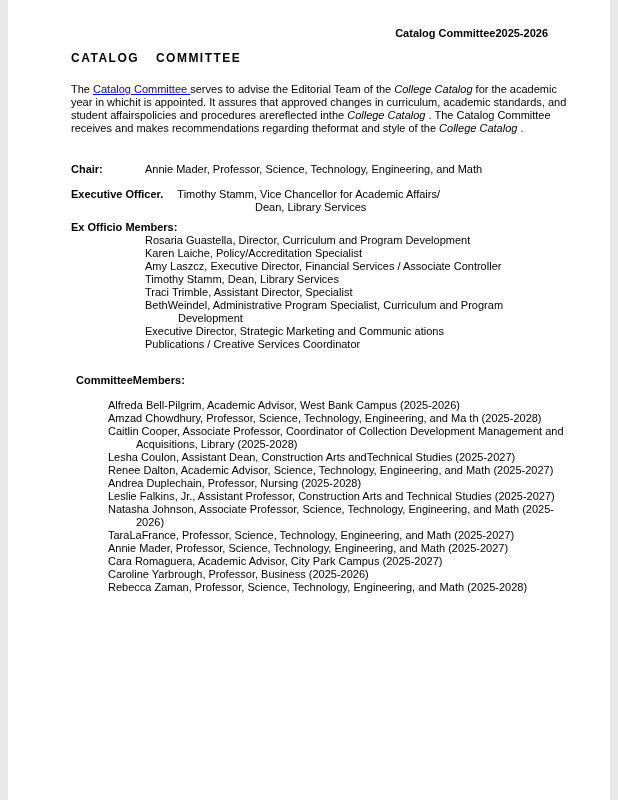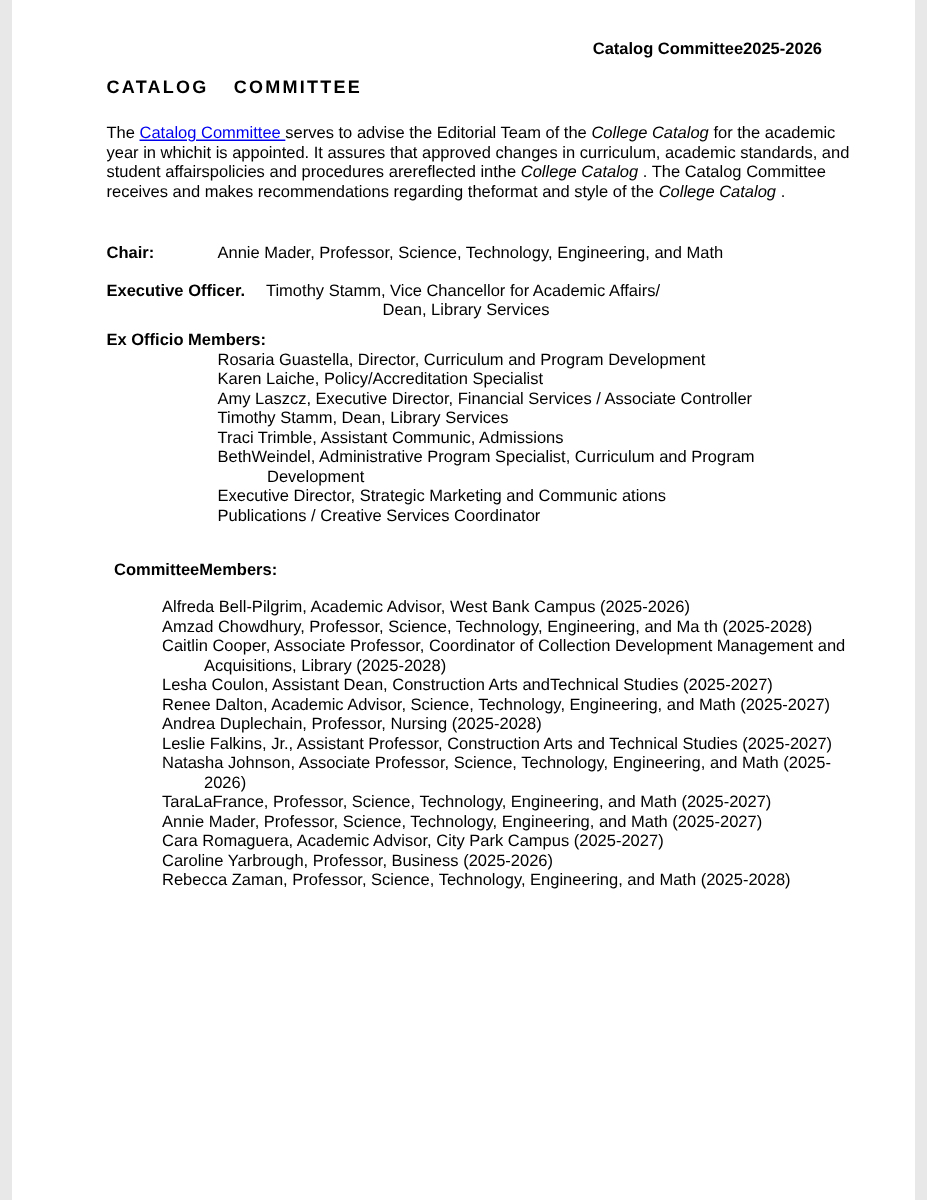--- a/index.html
+++ b/index.html
@@ -98,7 +98,7 @@
 
       <div class="li">Timothy Stamm, Dean, Library Services</div>
 
-      <div class="li">Traci Trimble, Assistant Communic, Admissions</div>
+      <div class="li">Traci Trimble, Assistant Director, Specialist</div>
 
       <div class="li">BethWeindel, Administrative Program Specialist, Curriculum and Program Development</div>
 

